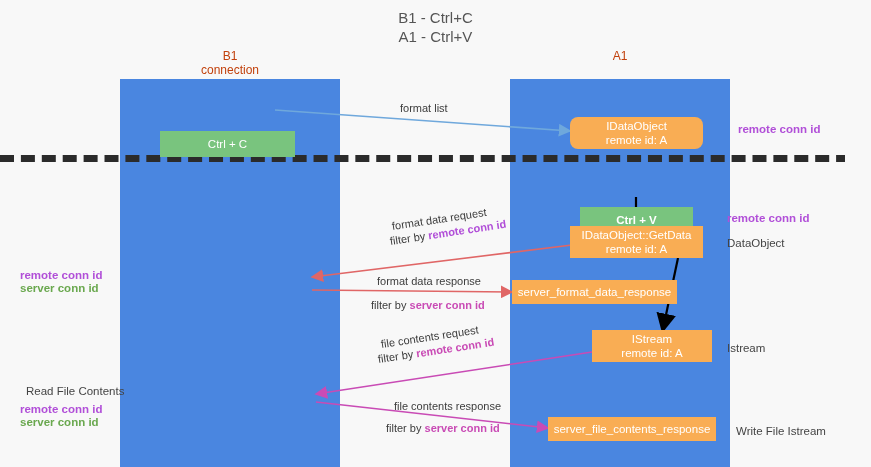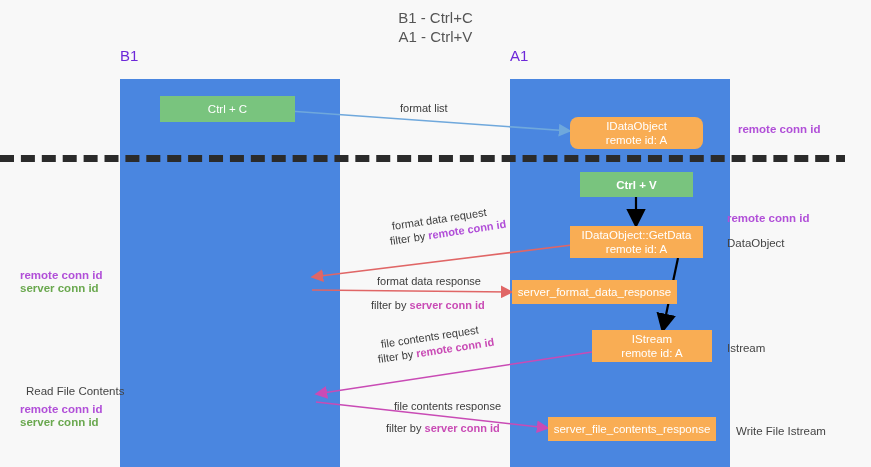--- a/index.html
+++ b/index.html
@@ -35,8 +35,9 @@
   
   .col-head {
     position: absolute;
-    font-size: 15px;
-    color: #6d28d9;
+    text-align: center;
+    font-size: 12px;
+    color: #c2410c;
     line-height: 14px;
     width: 220px;
   }

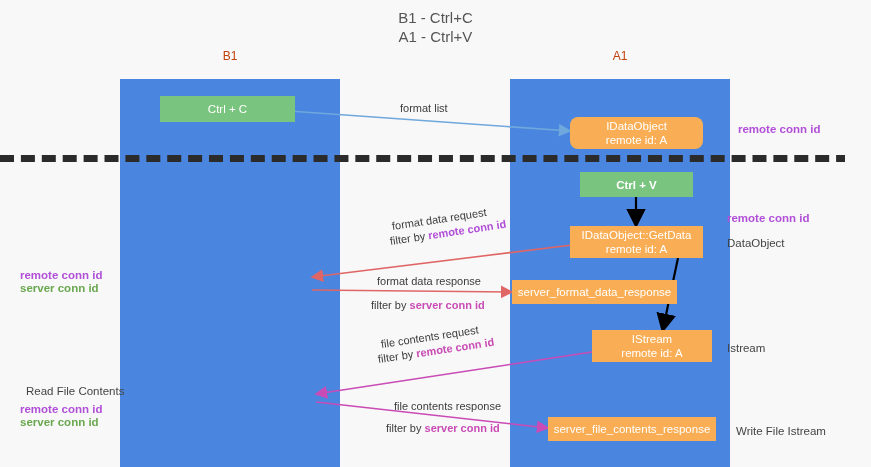--- a/index.html
+++ b/index.html
@@ -122,6 +122,7 @@
 
   <div class="col-head" style="left:120px; top:49px;">
     <span>B1</span>
+    <span class="l2">connection</span>
   </div>
   <div class="col-head" style="left:510px; top:49px;">
     <span>A1</span>

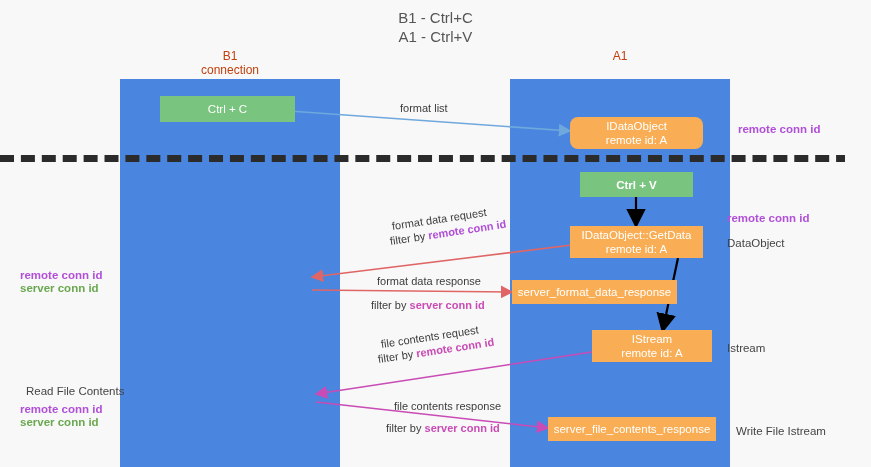--- a/index.html
+++ b/index.html
@@ -75,7 +75,7 @@
     text-align: center;
     padding: 2px 4px;
   }
-  .node.green  { background: #79c47e; }
+  .node.green  { background: #79c47e; margin-top: 35px; }
   .node.orange { background: #f9ad54; }
   .node .line2 { display: block; text-align: right; }
 

